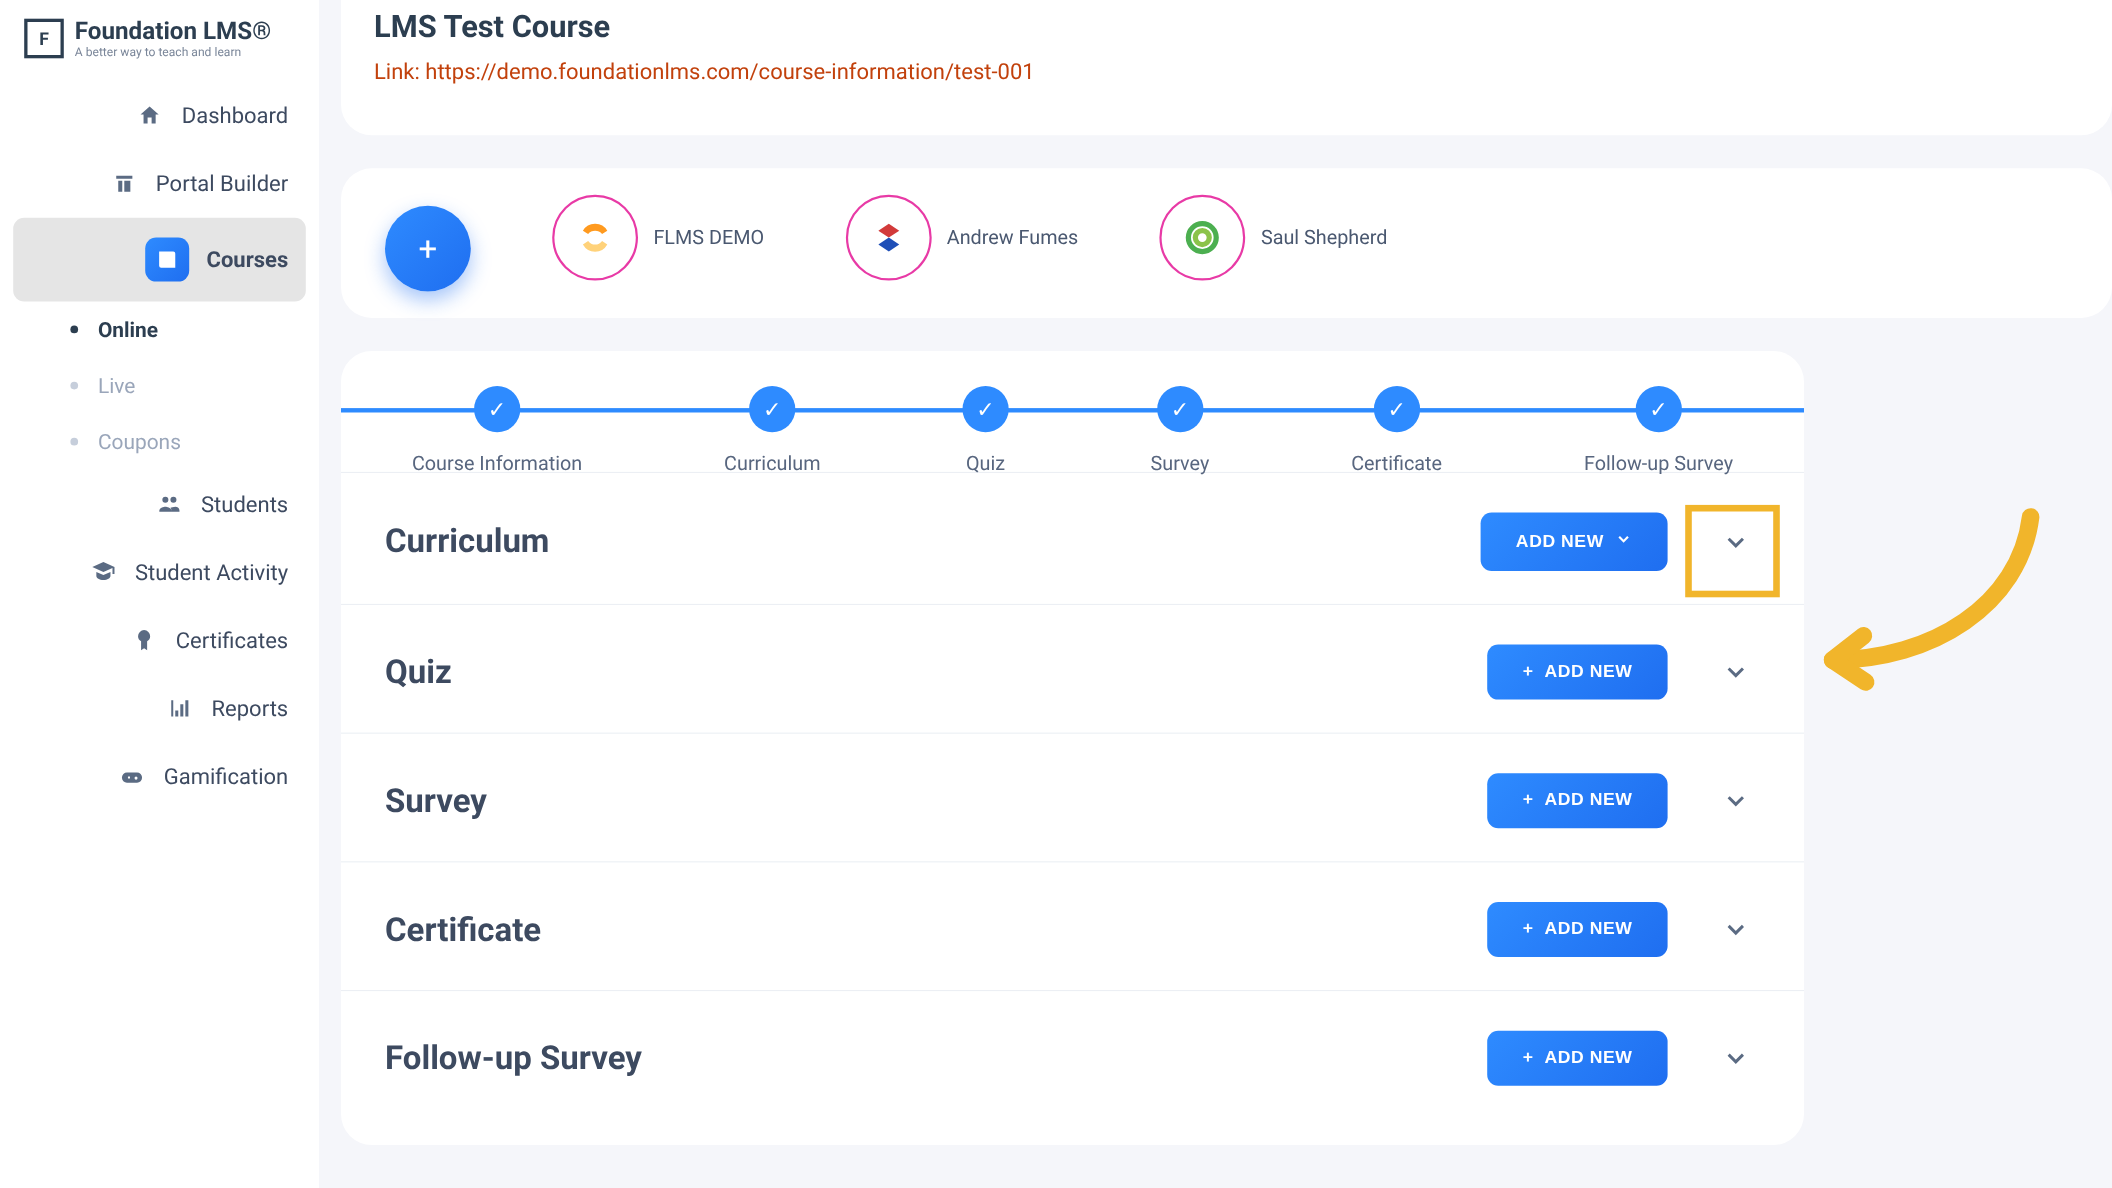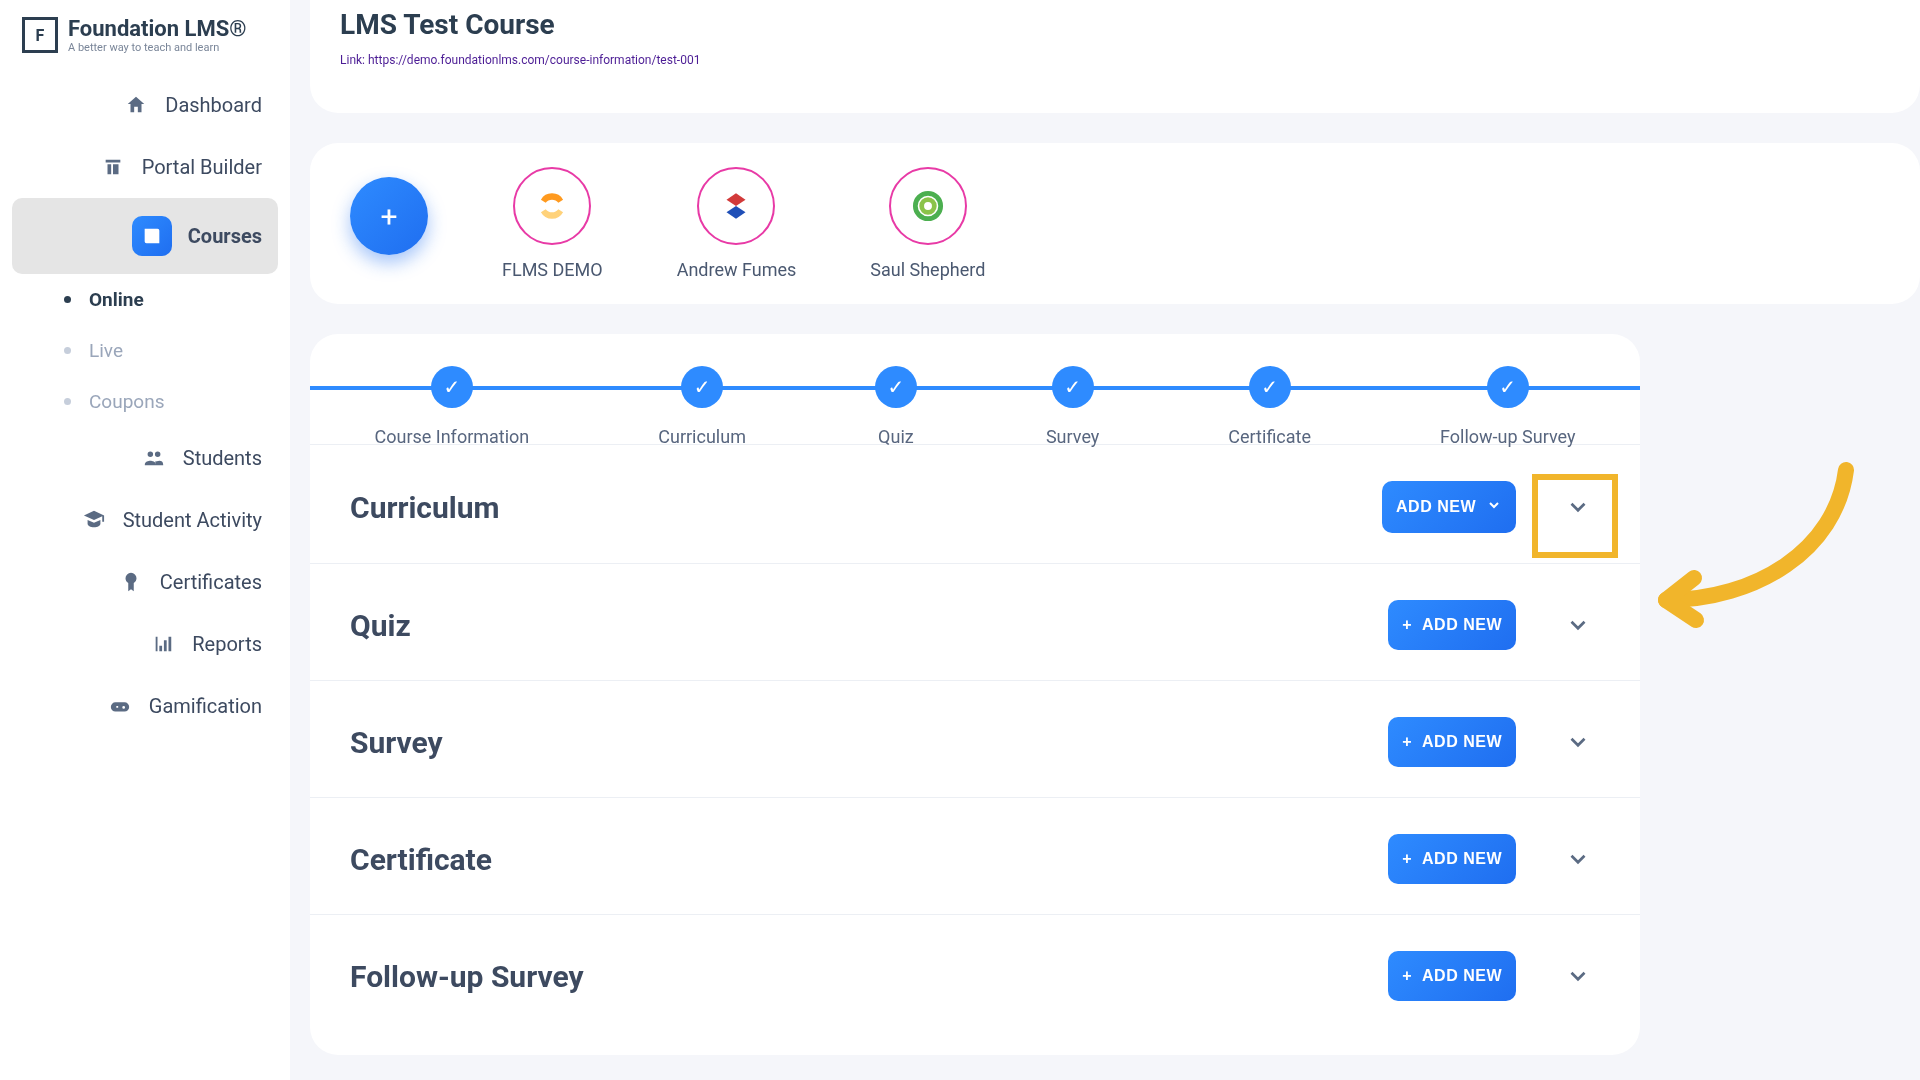--- a/index.html
+++ b/index.html
@@ -86,7 +86,7 @@
     width: 1610px;
   }
   .course-title { font-size: 28px; font-weight: 700; color: #2c3e50; }
-  .course-link  { font-size: 12px; color: #4c1d95; margin-top: 12px; }
+  .course-link  { font-size: 20px; color: #c2410c; margin-top: 12px; }
 
   .faculty-card {
     background: #fff;

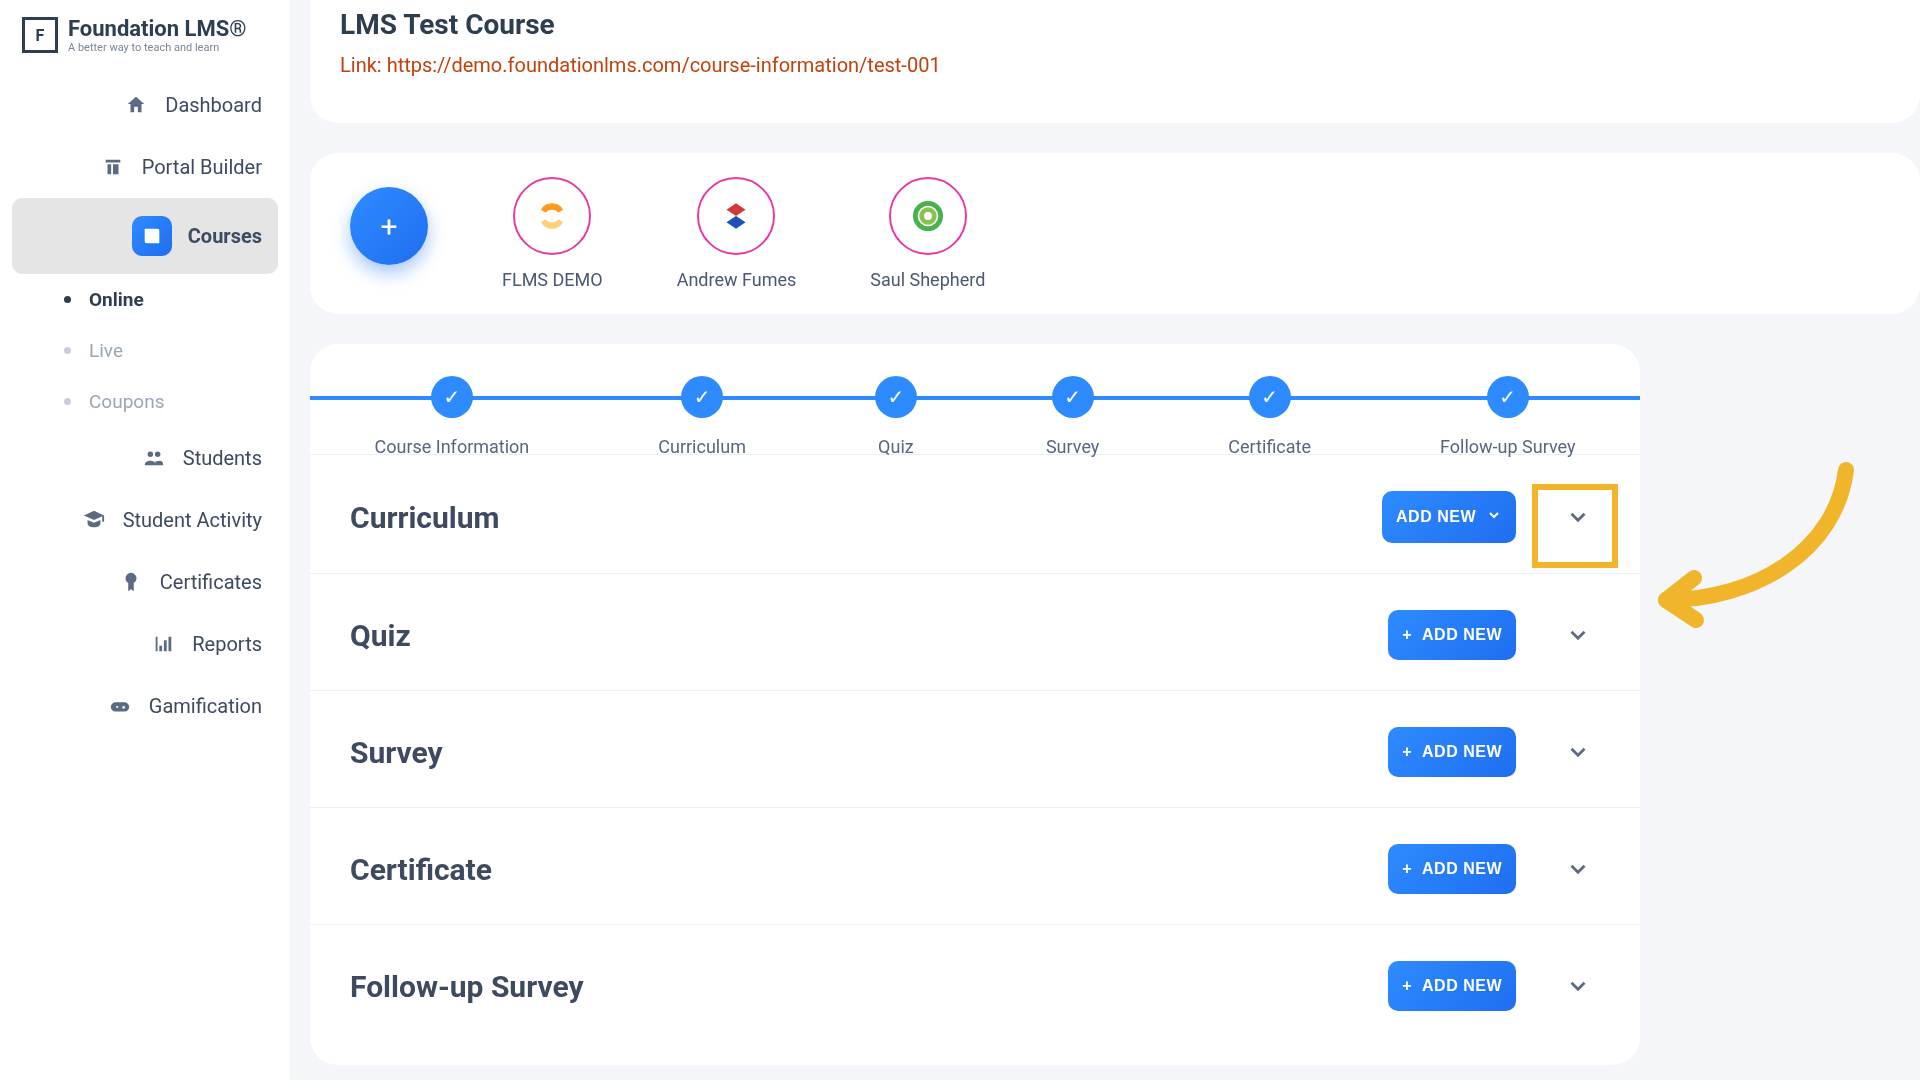--- a/index.html
+++ b/index.html
@@ -105,7 +105,7 @@
     cursor: pointer;
     margin-top: 10px;
   }
-  .faculty-col { display: flex; flex-direction: column; align-items: center; gap: 14px; }
+  .faculty-col { display: flex; flex-direction: row; align-items: center; gap: 14px; }
   .faculty-avatar {
     width: 78px; height: 78px; border-radius: 50%;
     border: 2px solid #e83aa6;

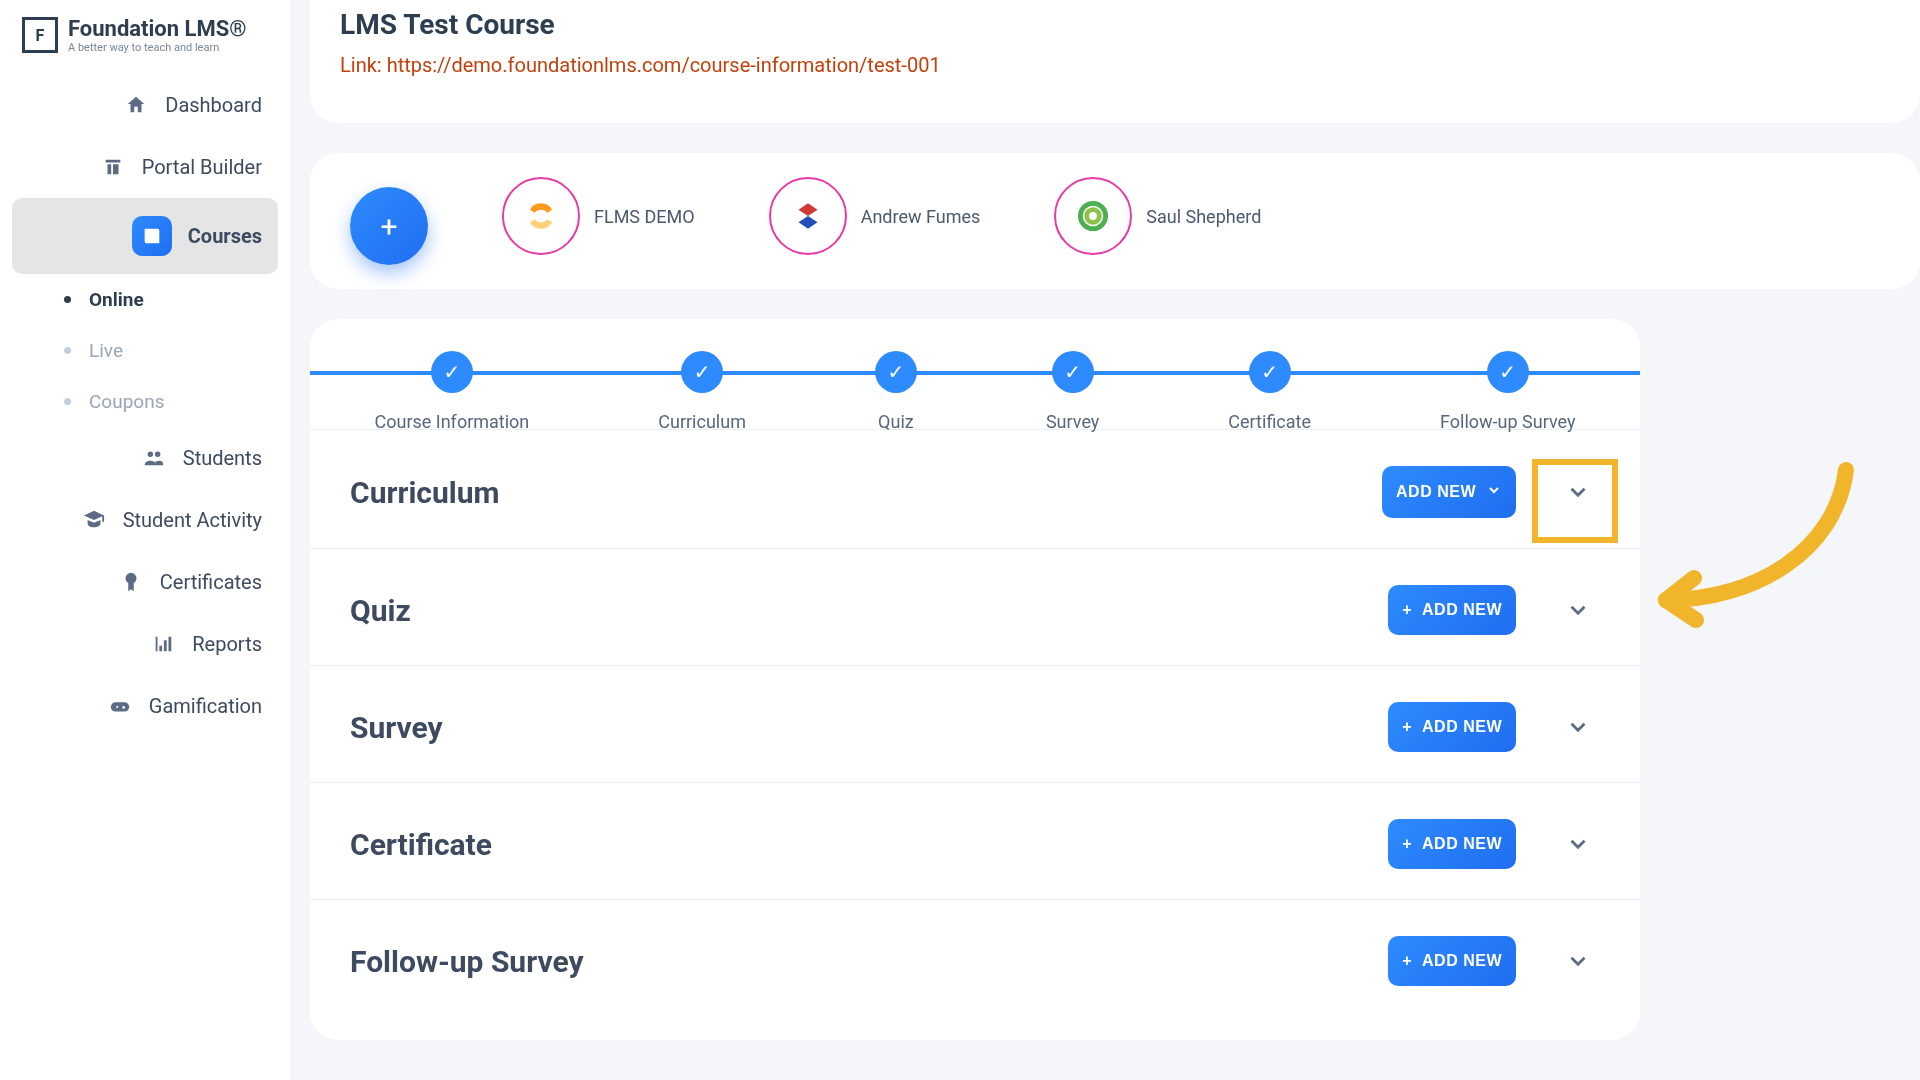--- a/index.html
+++ b/index.html
@@ -155,7 +155,7 @@
     background: linear-gradient(135deg,#2e8bff,#1f6ef0);
     color: #fff; font-weight: 700; font-size: 16px;
     border: none; border-radius: 10px;
-    padding: 16px 14px;
+    padding: 16px 32px;
     display: inline-flex; align-items: center; gap: 10px;
     cursor: pointer;
     letter-spacing: .5px;

